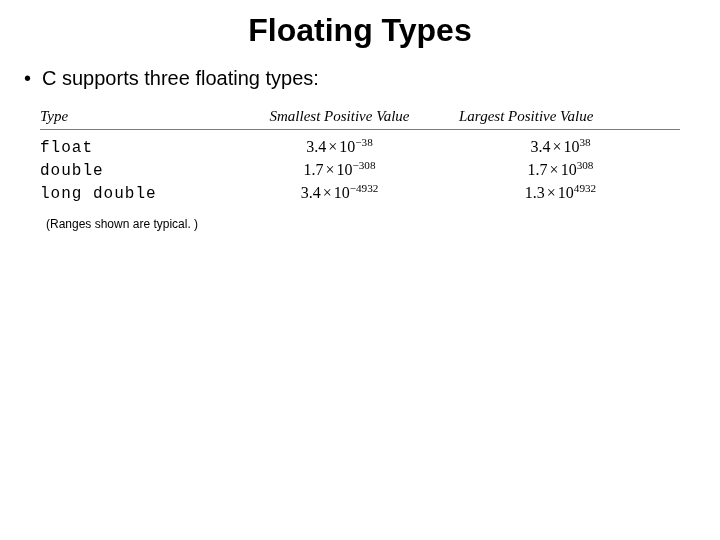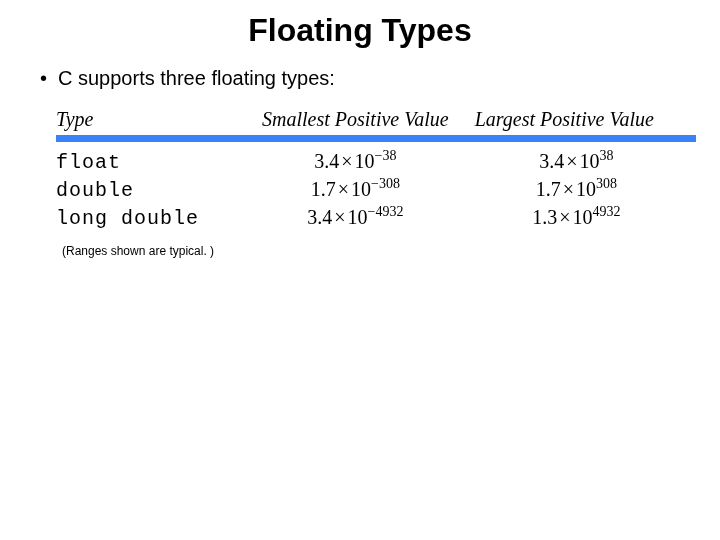--- a/index.html
+++ b/index.html
@@ -25,7 +25,7 @@
     padding-bottom: 18px;
   }
   .body {
-    padding-left: 40px;
+    padding-left: 24px;
     padding-right: 28px;
     font-size: 20px;
   }

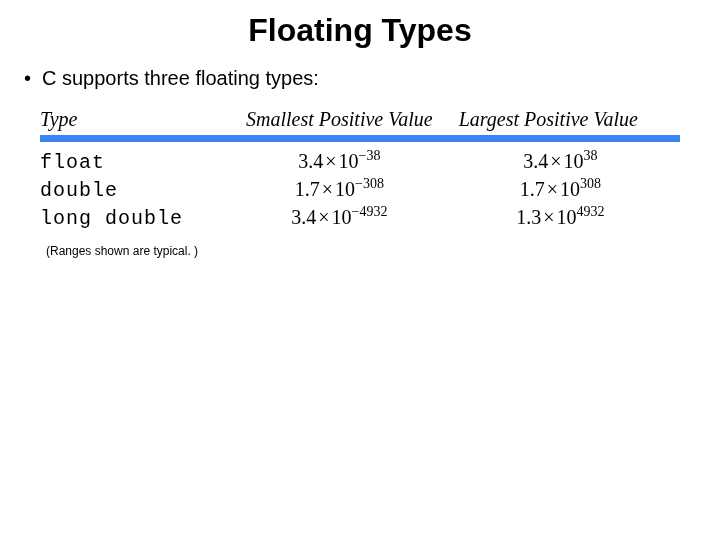--- a/index.html
+++ b/index.html
@@ -47,10 +47,10 @@
     font-family: Georgia, "Times New Roman", serif;
     font-style: italic;
     font-weight: normal;
-    font-size: 20px;
+    font-size: 15px;
     text-align: left;
     padding: 2px 6px 4px 0;
-    border-bottom: 7px solid #3b82f6;
+    border-bottom: 1px solid #3b82f6;
   }
   th.col-smallest { text-align: center; }
   th.col-largest  { padding-right: 4px; }

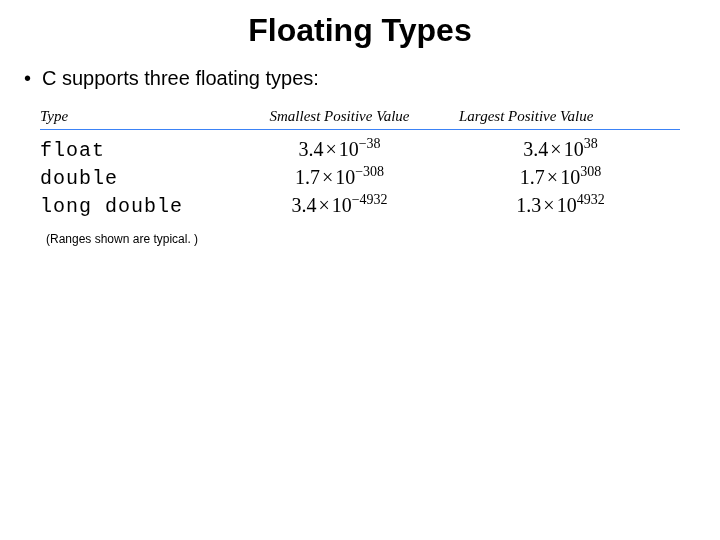--- a/index.html
+++ b/index.html
@@ -55,7 +55,7 @@
   th.col-smallest { text-align: center; }
   th.col-largest  { padding-right: 4px; }
   td {
-    font-size: 20px;
+    font-size: 16px;
     padding: 2px 6px 2px 0;
     vertical-align: baseline;
   }

